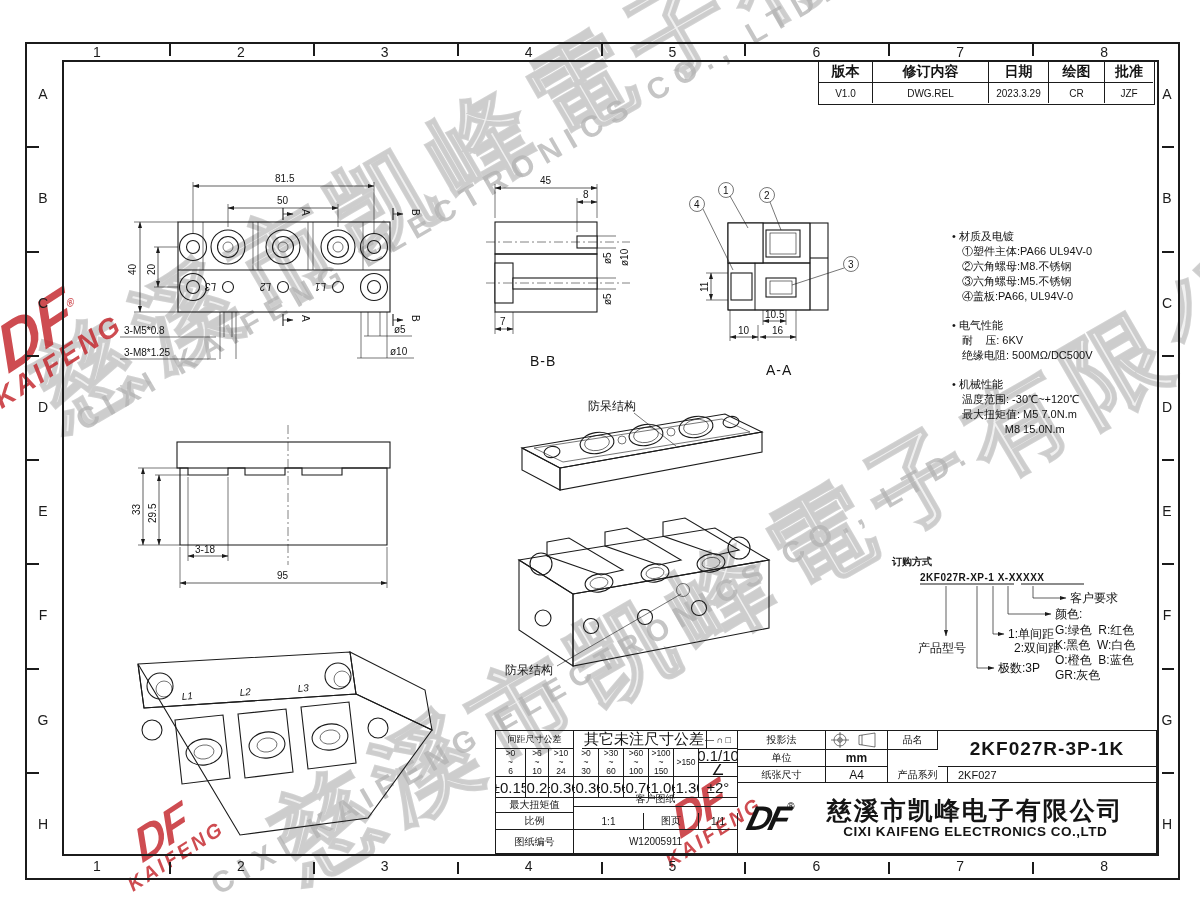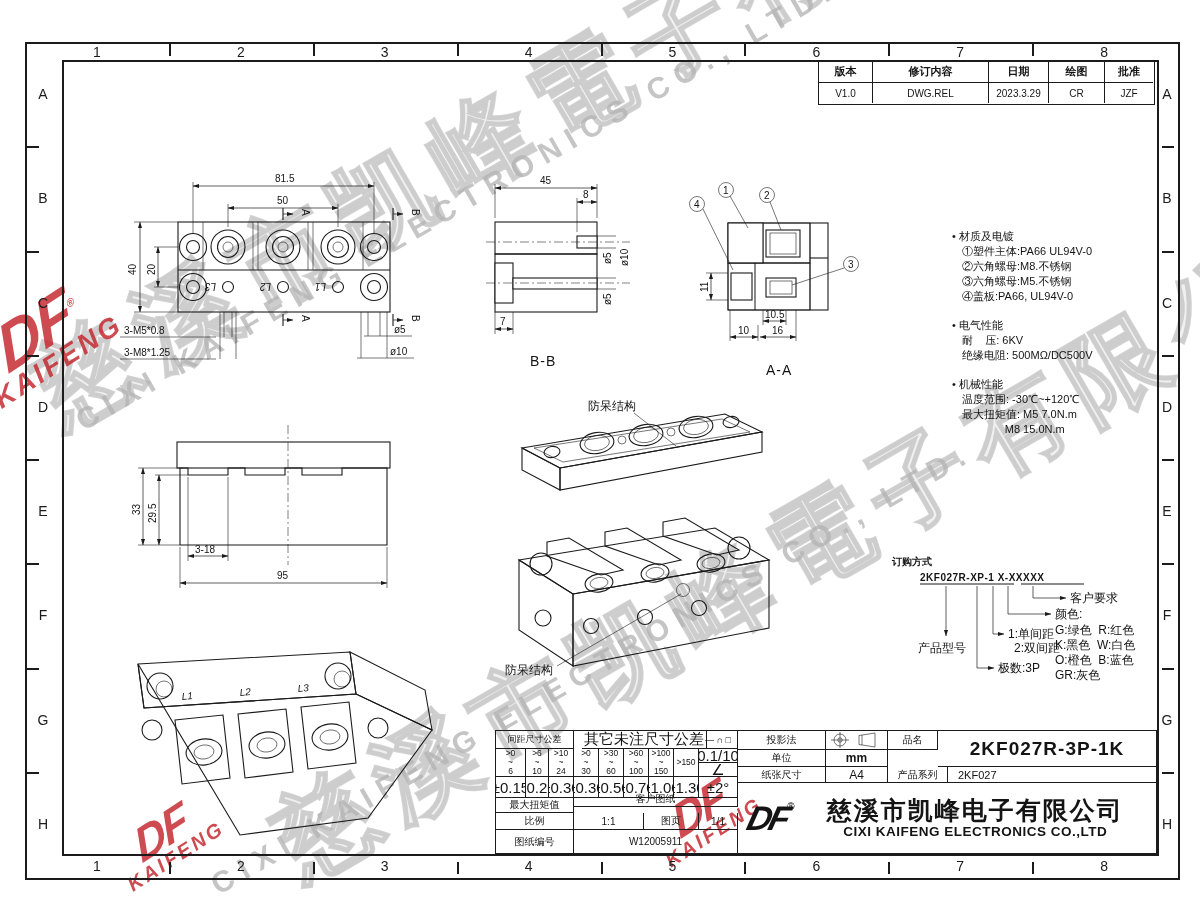--- a/index.html
+++ b/index.html
@@ -24,7 +24,7 @@
   .rev{position:absolute;left:818px;top:60px;width:337px;height:45px;border:1.5px solid #1b1b1b;box-sizing:border-box;}
   .rev-cell{position:absolute;box-sizing:border-box;border-right:1px solid #1b1b1b;border-bottom:1px solid #1b1b1b;
             text-align:center;font-size:10px;overflow:hidden;display:flex;align-items:center;justify-content:center;}
-  .rev-h{font-weight:700;font-size:11px;}
+  .rev-h{font-weight:700;font-size:14px;}
   
   .notes{position:absolute;left:952px;top:220px;width:212px;font-size:11px;line-height:15px;}
   .note-title{font-weight:400;margin-top:9px;}

